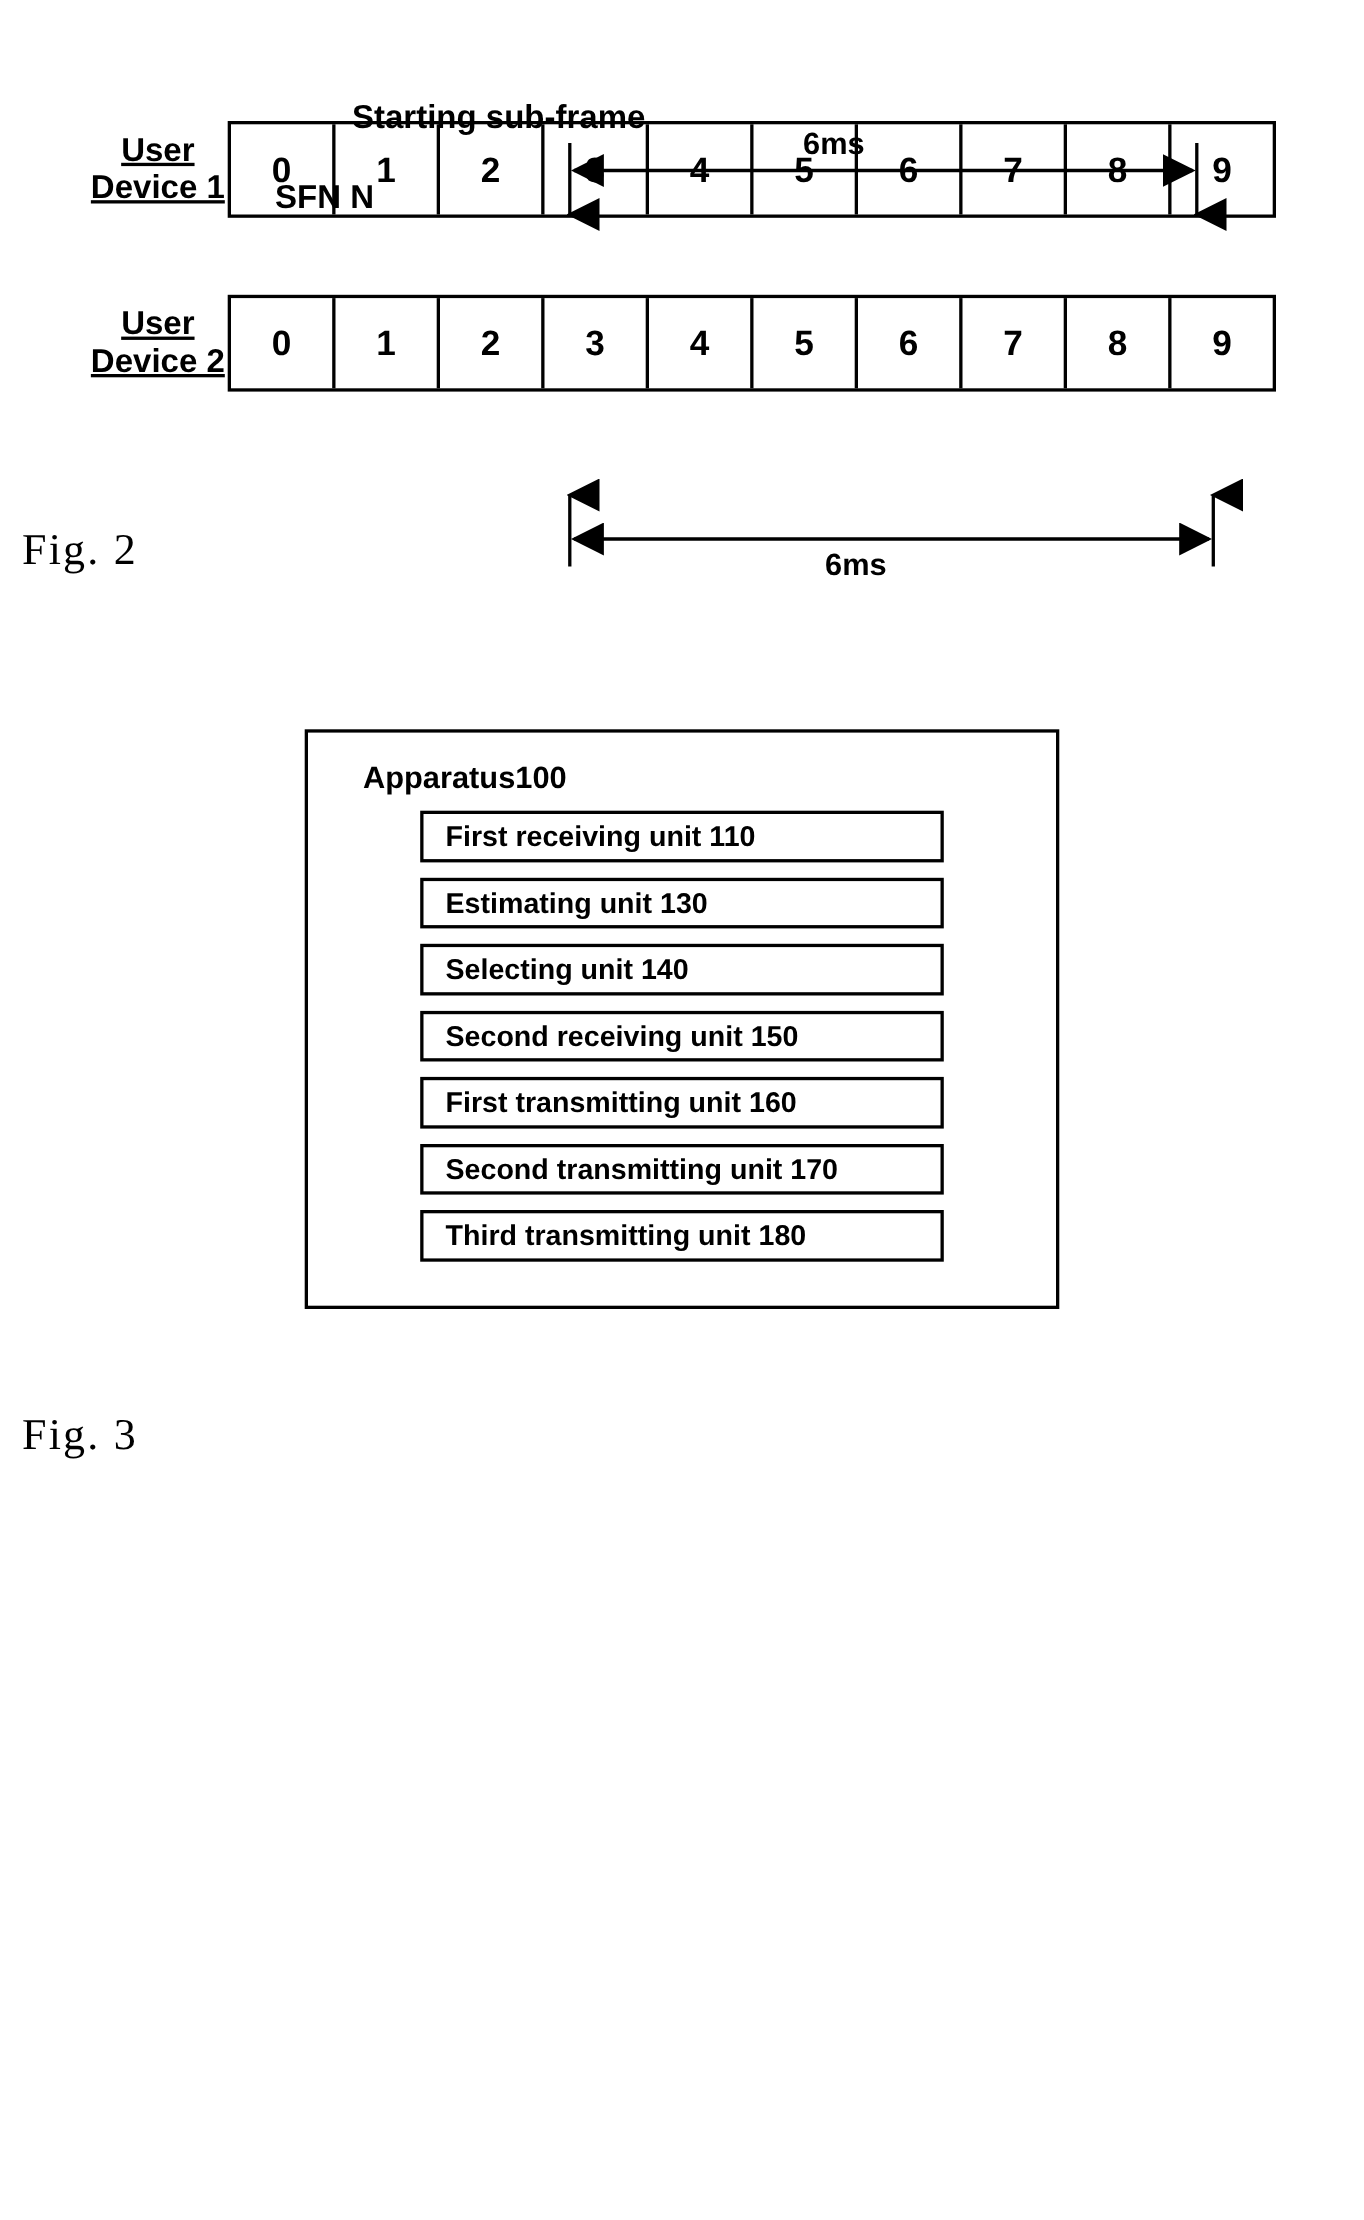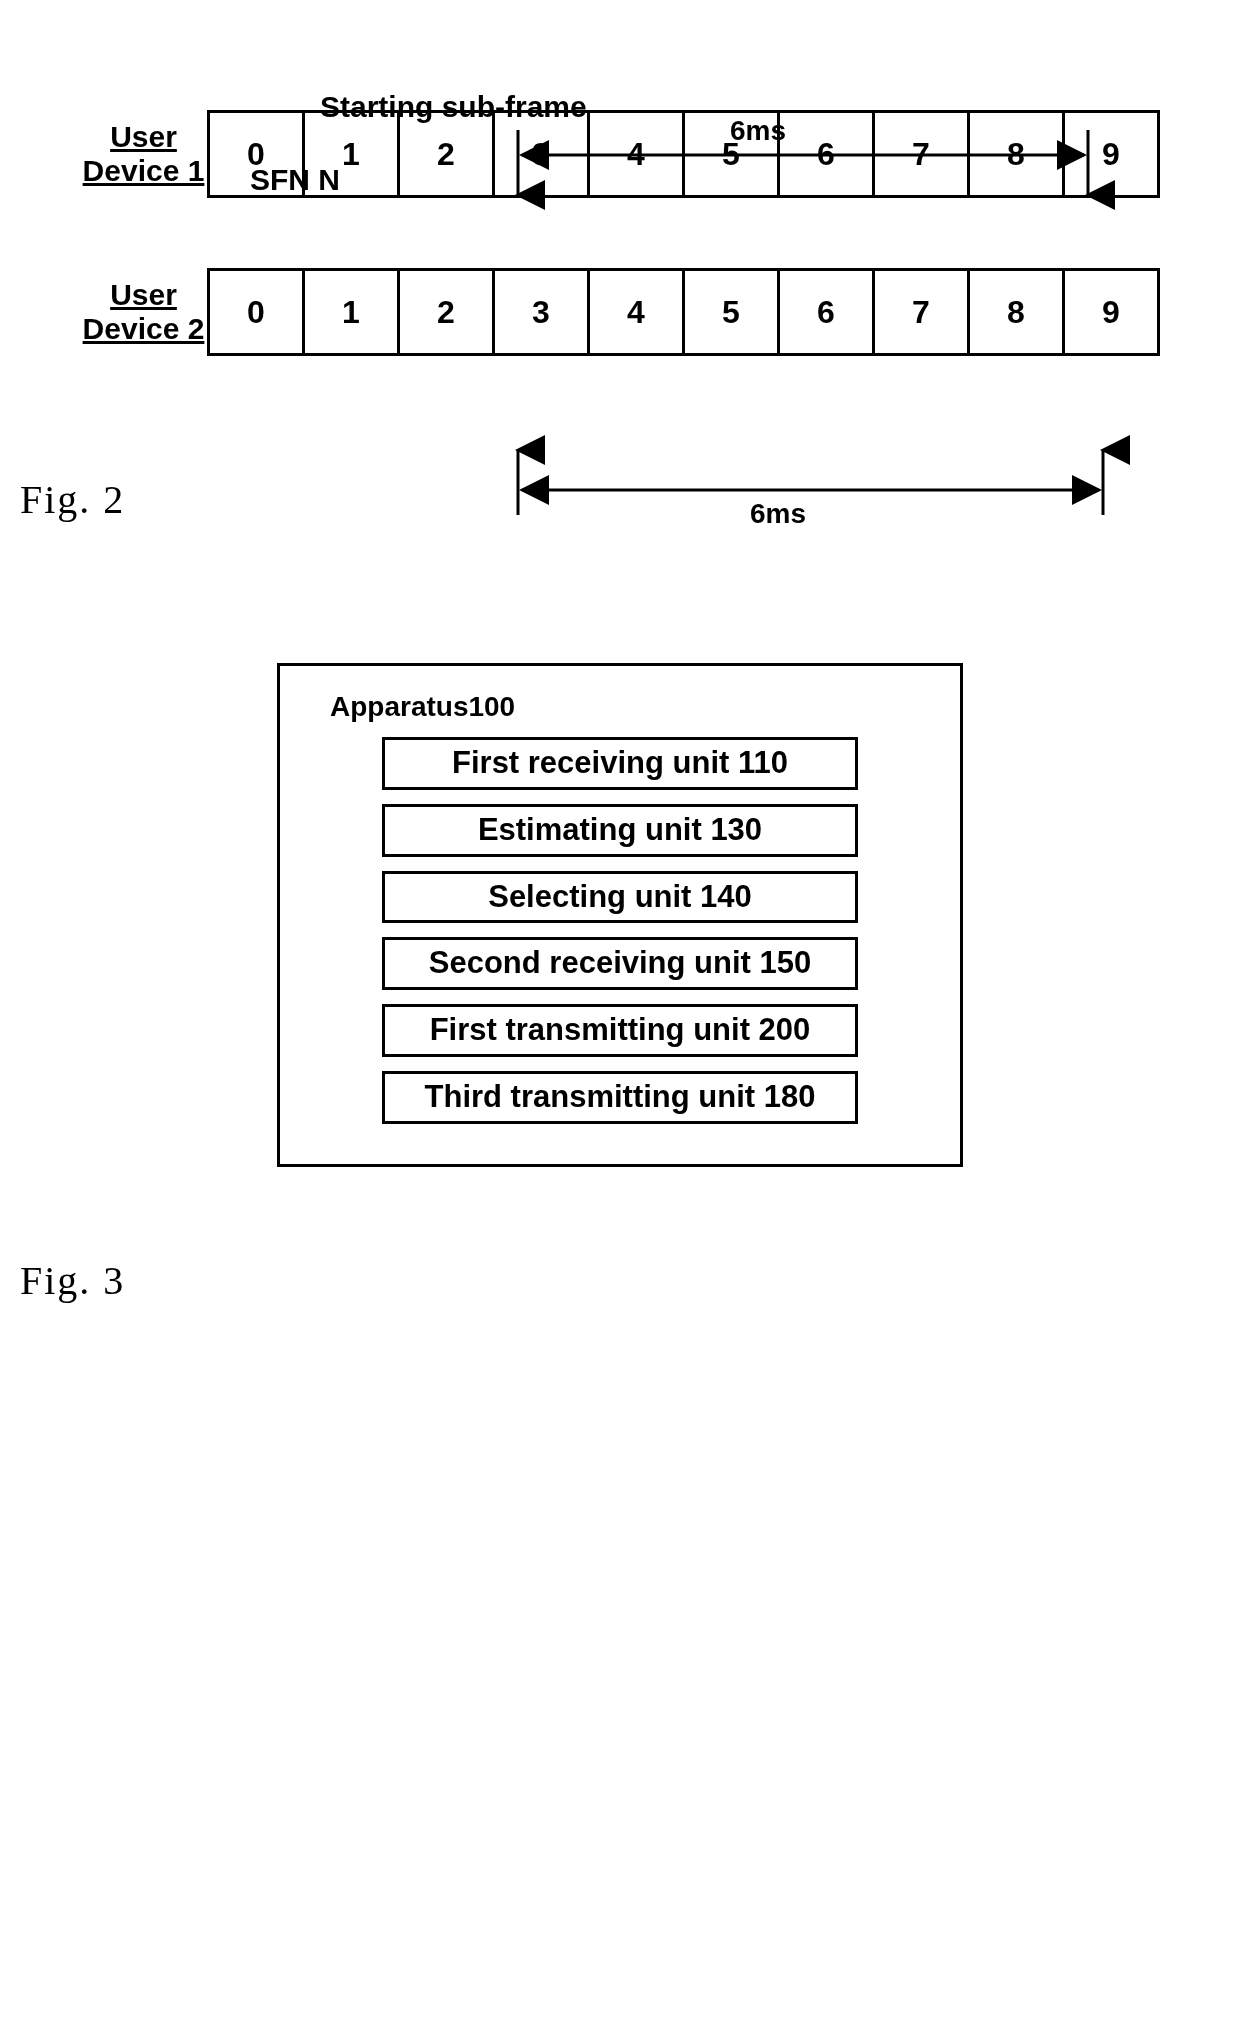--- a/index.html
+++ b/index.html
@@ -110,9 +110,9 @@
     width: 430px;
     margin: 14px auto 0 auto;
     padding: 4px 20px;
-    text-align: center;
-    font-weight: bold;
-    font-size: 31px;
+    text-align: left;
+    font-weight: bold;
+    font-size: 26px;
     line-height: 1.25;
   }
   .fig3-caption {

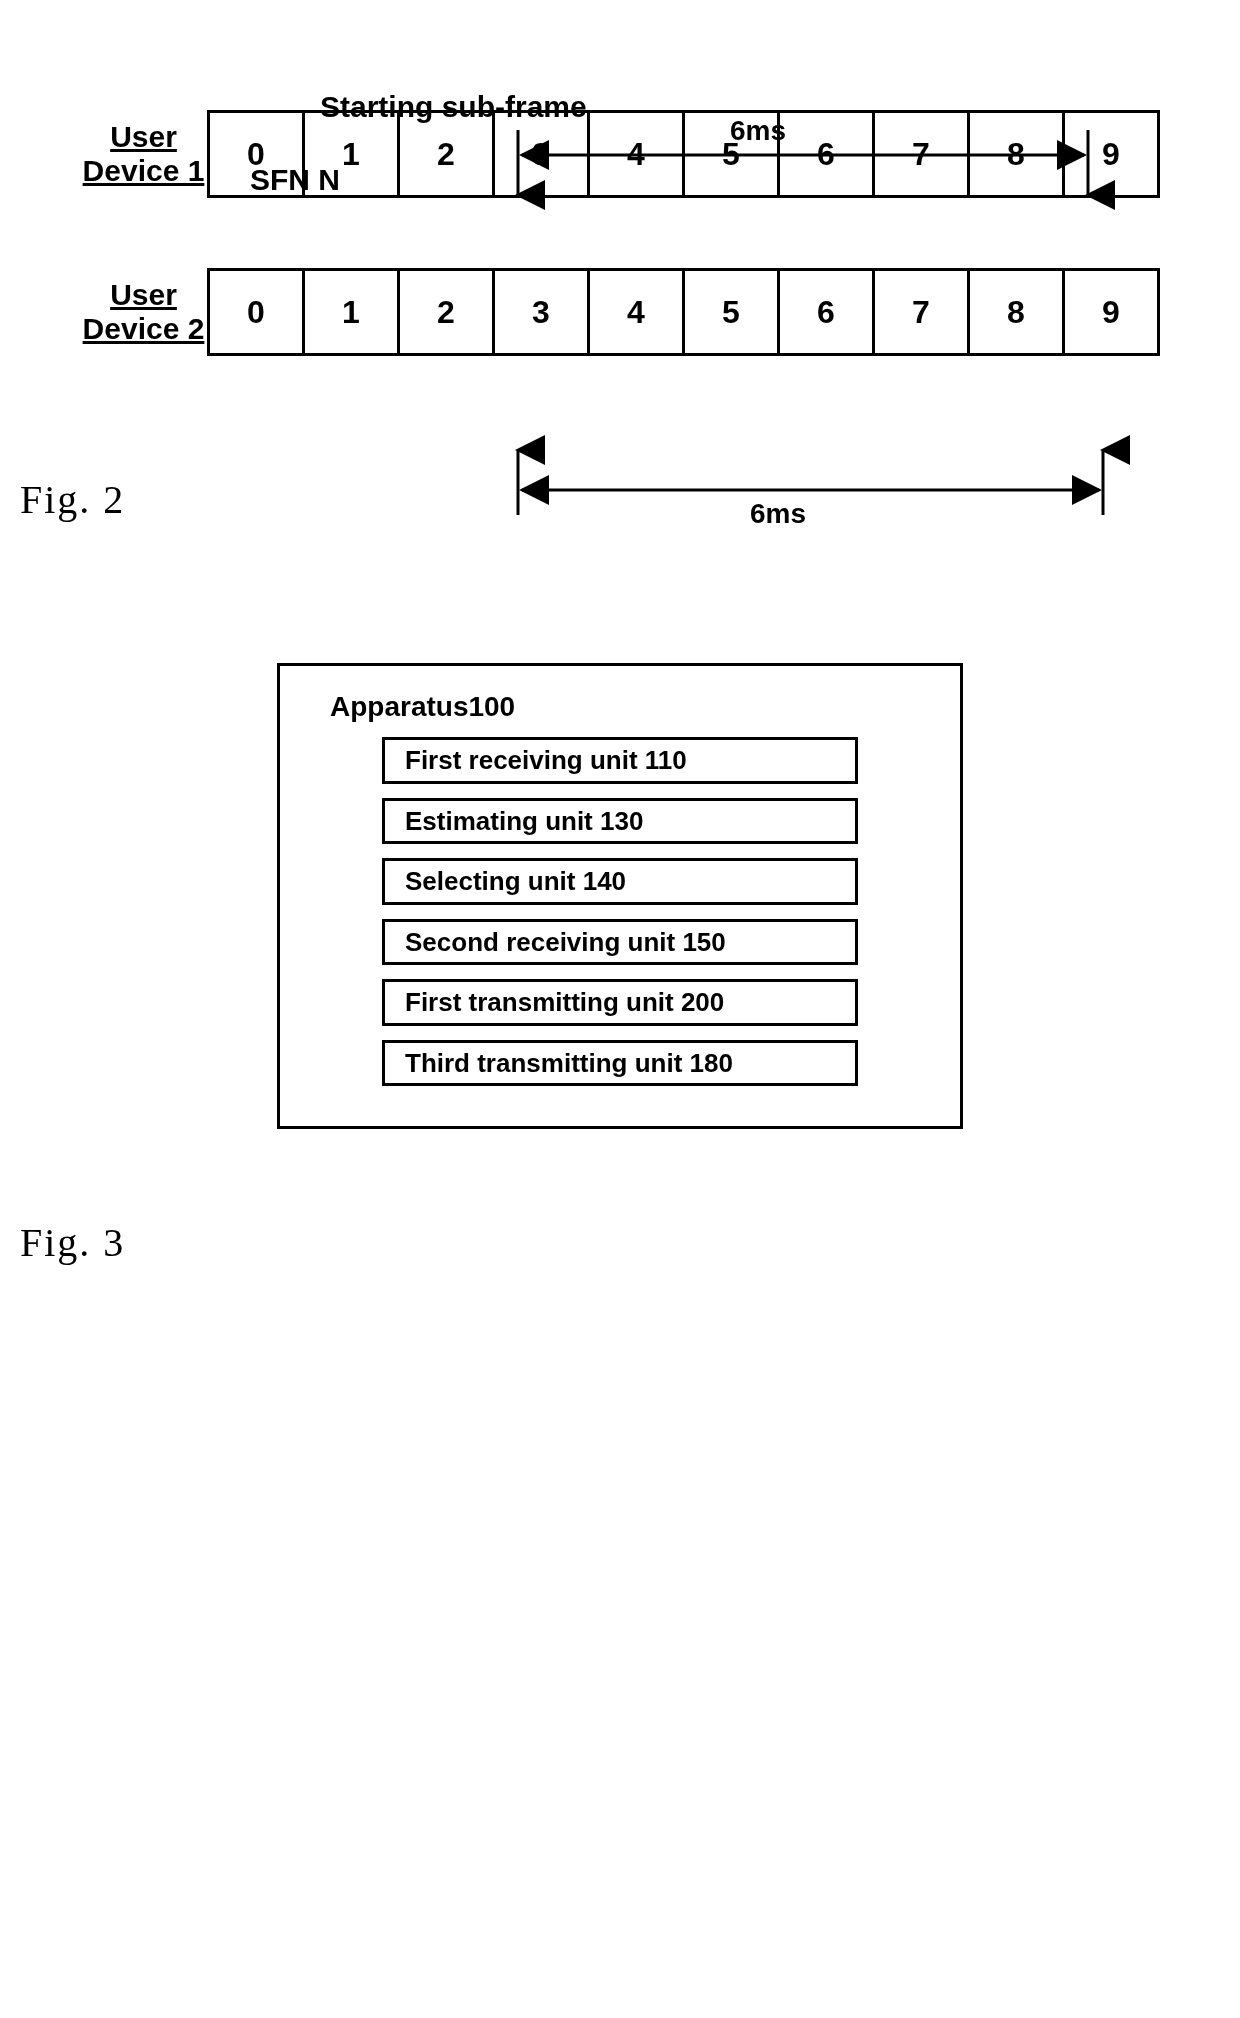--- a/index.html
+++ b/index.html
@@ -206,7 +206,7 @@
     <div class="unit-box">Estimating unit 130</div>
     <div class="unit-box">Selecting unit 140</div>
     <div class="unit-box">Second receiving unit 150</div>
-    <div class="unit-box">First transmitting unit 200</div>
+    <div class="unit-box">First transmitting unit 160</div>
     <div class="unit-box">Third transmitting unit 180</div>
   </div>
 </div>

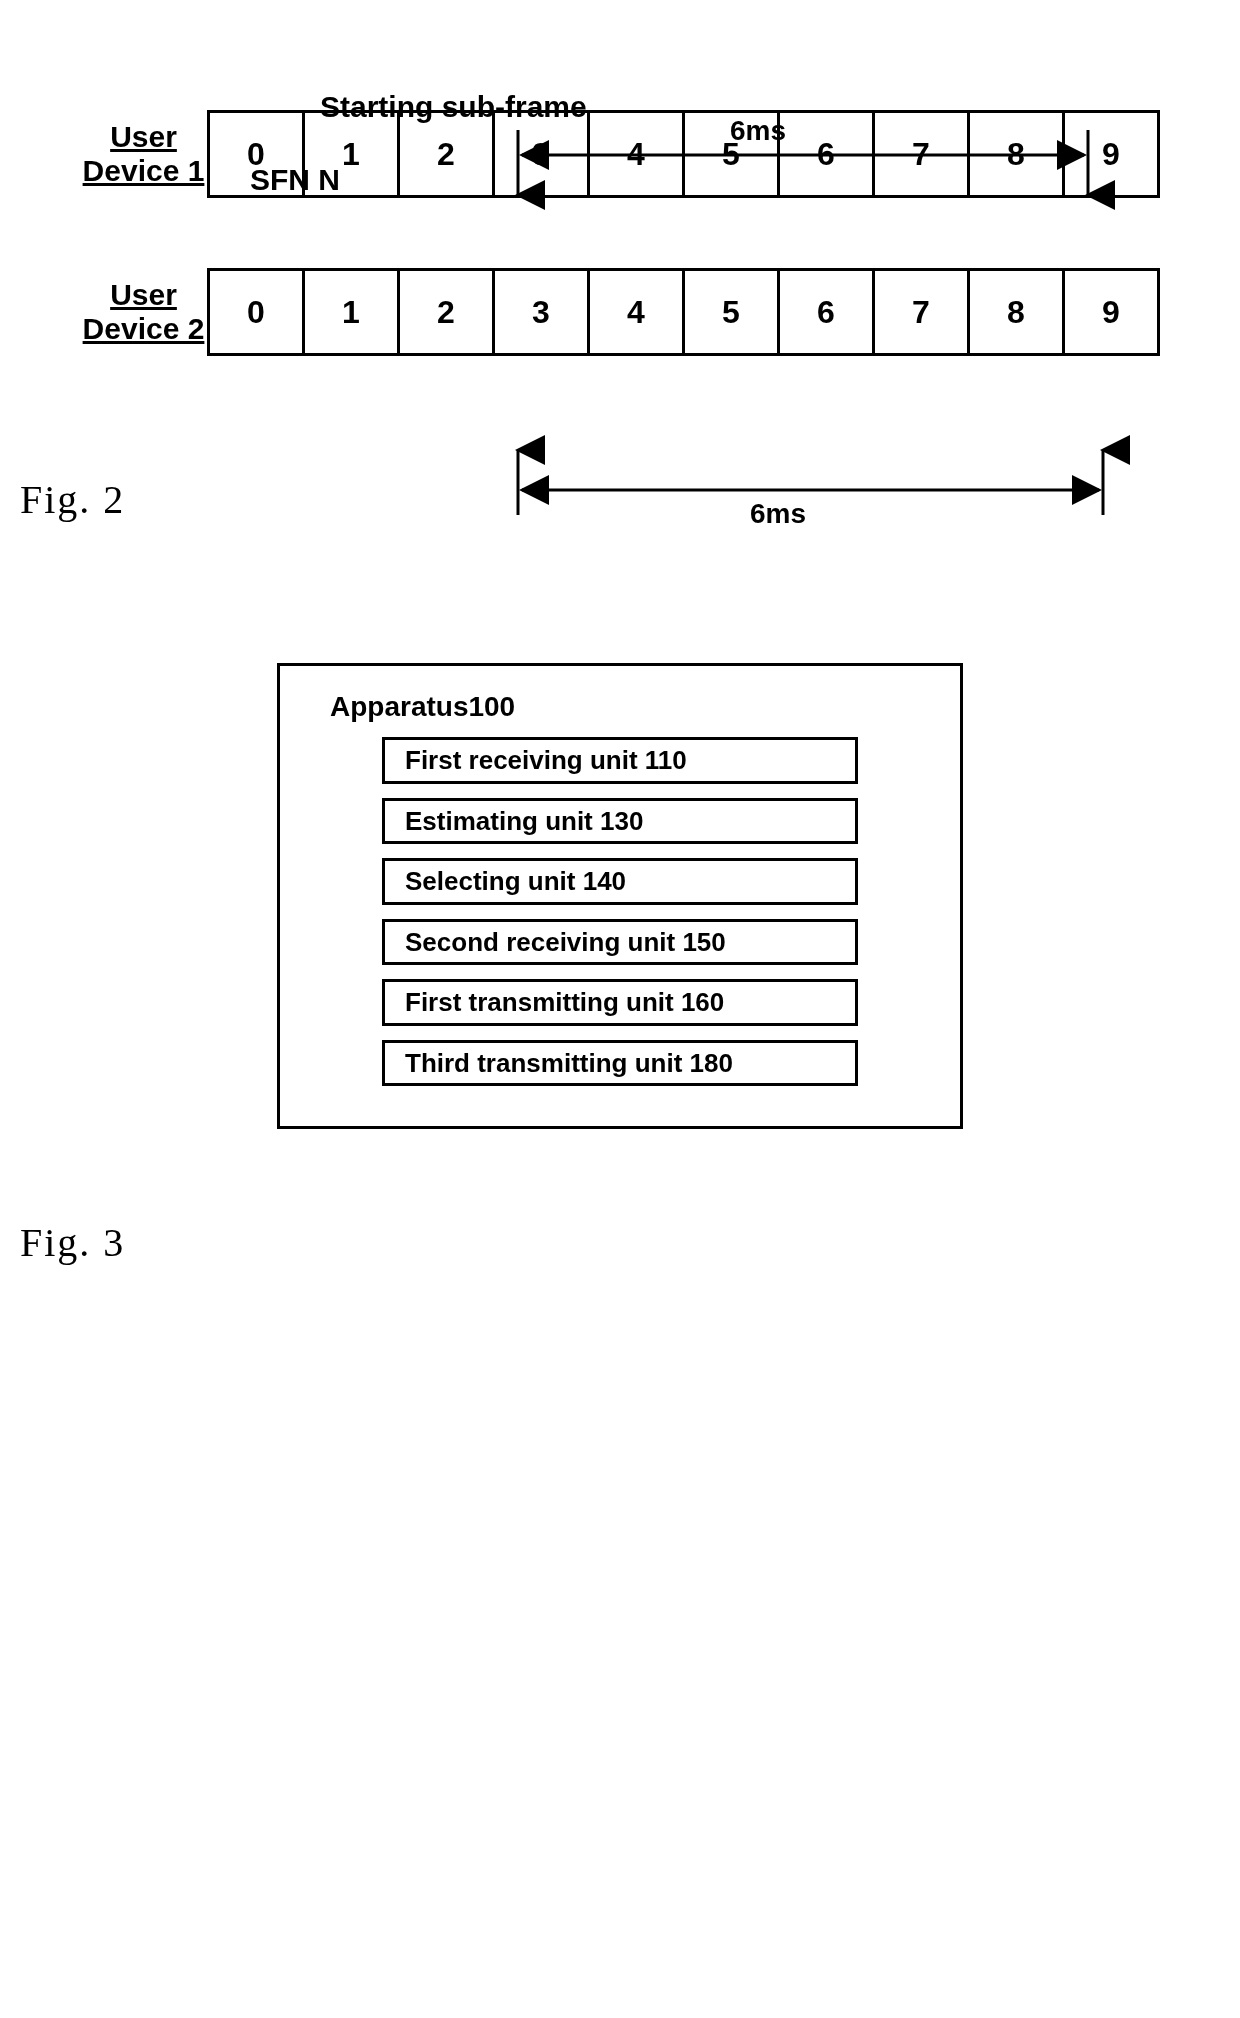--- a/index.html
+++ b/index.html
@@ -207,6 +207,7 @@
     <div class="unit-box">Selecting unit 140</div>
     <div class="unit-box">Second receiving unit 150</div>
     <div class="unit-box">First transmitting unit 160</div>
+    <div class="unit-box">Second transmitting unit 170</div>
     <div class="unit-box">Third transmitting unit 180</div>
   </div>
 </div>

